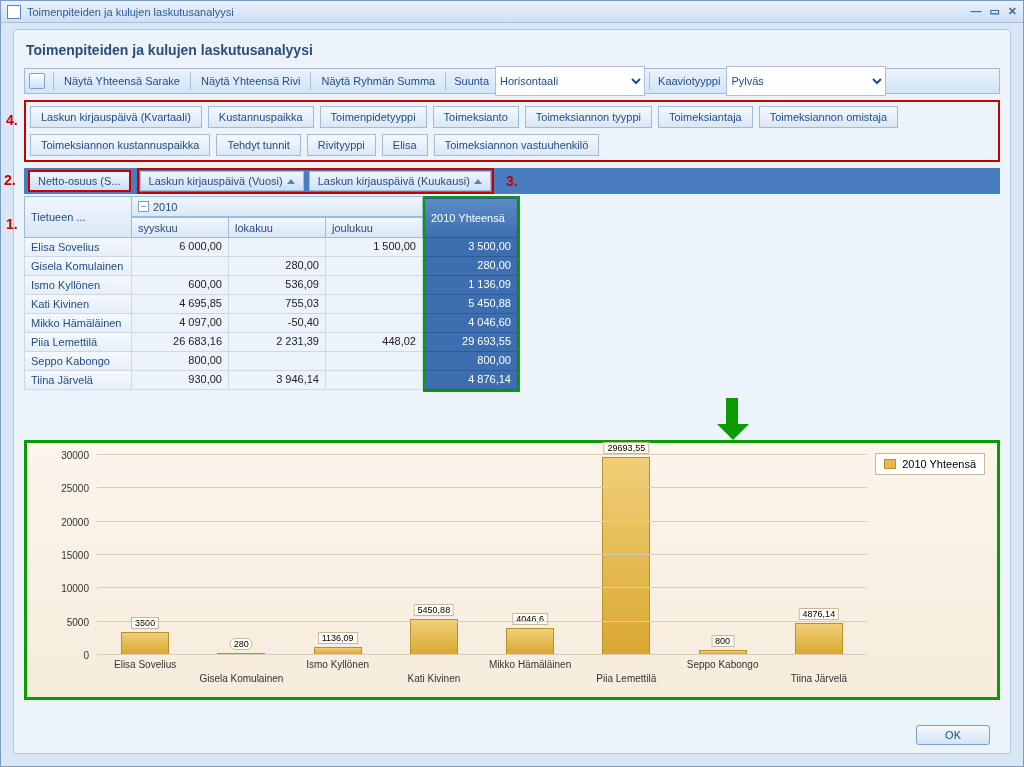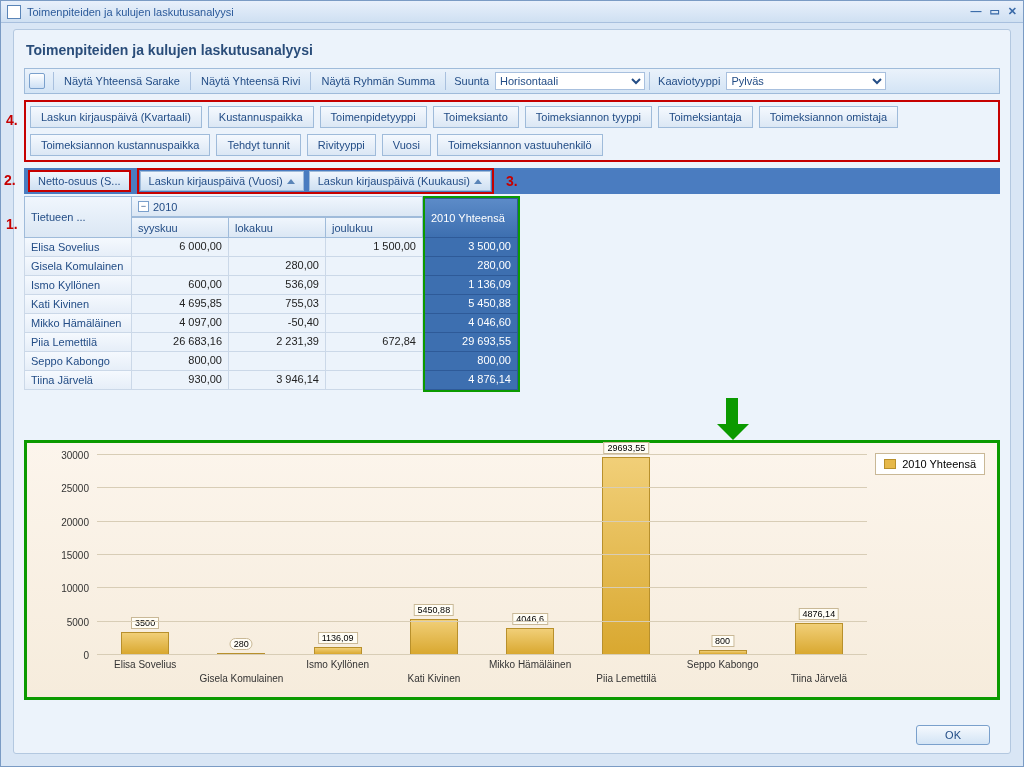--- a/index.html
+++ b/index.html
@@ -15,7 +15,7 @@
 .toolbar .tbtn { color: #234d86; padding: 3px 6px; cursor: pointer; }
 .toolbar .sep { width: 1px; height: 18px; background: #a8c0de; margin: 0 2px; }
 .toolbar .tlabel { color: #234d86; padding: 0 4px 0 4px; }
-.toolbar select { font-size: 11px; color: #234d86; border: 1px solid #a8c0de; background: #fff; height: 18px; }
+.toolbar select { font-size: 11px; color: #234d86; border: 1px solid #a8c0de; background: #fff; height: 30px; }
 .toolbar .print { width: 16px; height: 16px; display: inline-block; background: linear-gradient(#fff,#cde0f5); border: 1px solid #7aa0cc; border-radius: 2px; margin-right: 4px; }
 .filterarea { border: 2px solid #c60000; margin-top: 6px; padding: 4px; display: flex; flex-wrap: wrap; gap: 6px; position: relative; }
 .chip { background: linear-gradient(#f5f9fe,#dbe7f4); border: 1px solid #9fbbda; color: #234d86; padding: 4px 10px; cursor: pointer; }

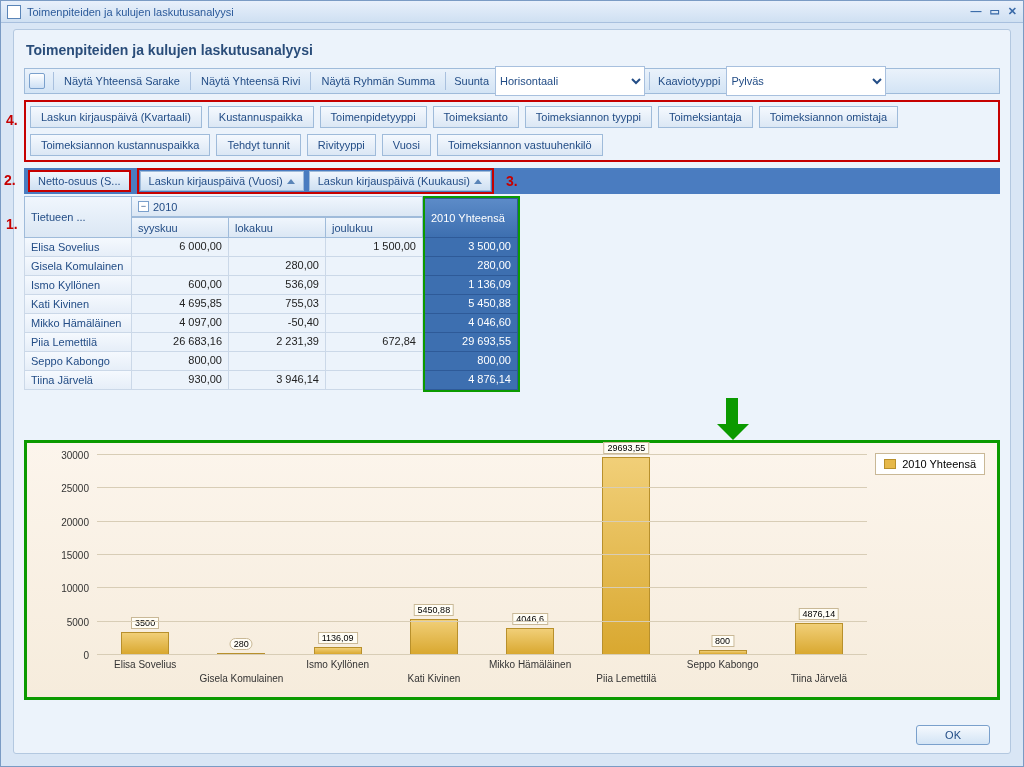--- a/index.html
+++ b/index.html
@@ -107,7 +107,7 @@
       <span class="chip">Toimeksiannon kustannuspaikka</span>
       <span class="chip">Tehdyt tunnit</span>
       <span class="chip">Rivityyppi</span>
-      <span class="chip">Vuosi</span>
+      <span class="chip">Elisa</span>
       <span class="chip">Toimeksiannon vastuuhenkilö</span>
     </div>
 

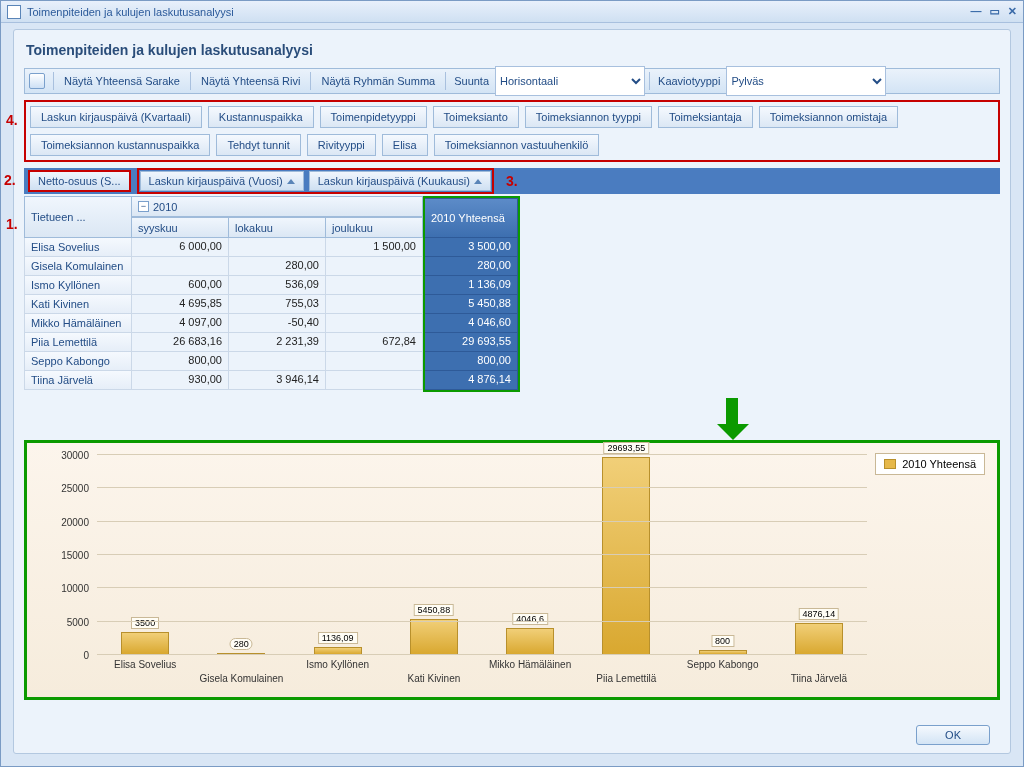--- a/index.html
+++ b/index.html
@@ -182,7 +182,7 @@
               <div class="datacell"></div>
               <div class="datacell"></div>
               <div class="datacell"></div>
-              <div class="datacell">672,84</div>
+              <div class="datacell">448,02</div>
               <div class="datacell"></div>
               <div class="datacell"></div>
             </div>

